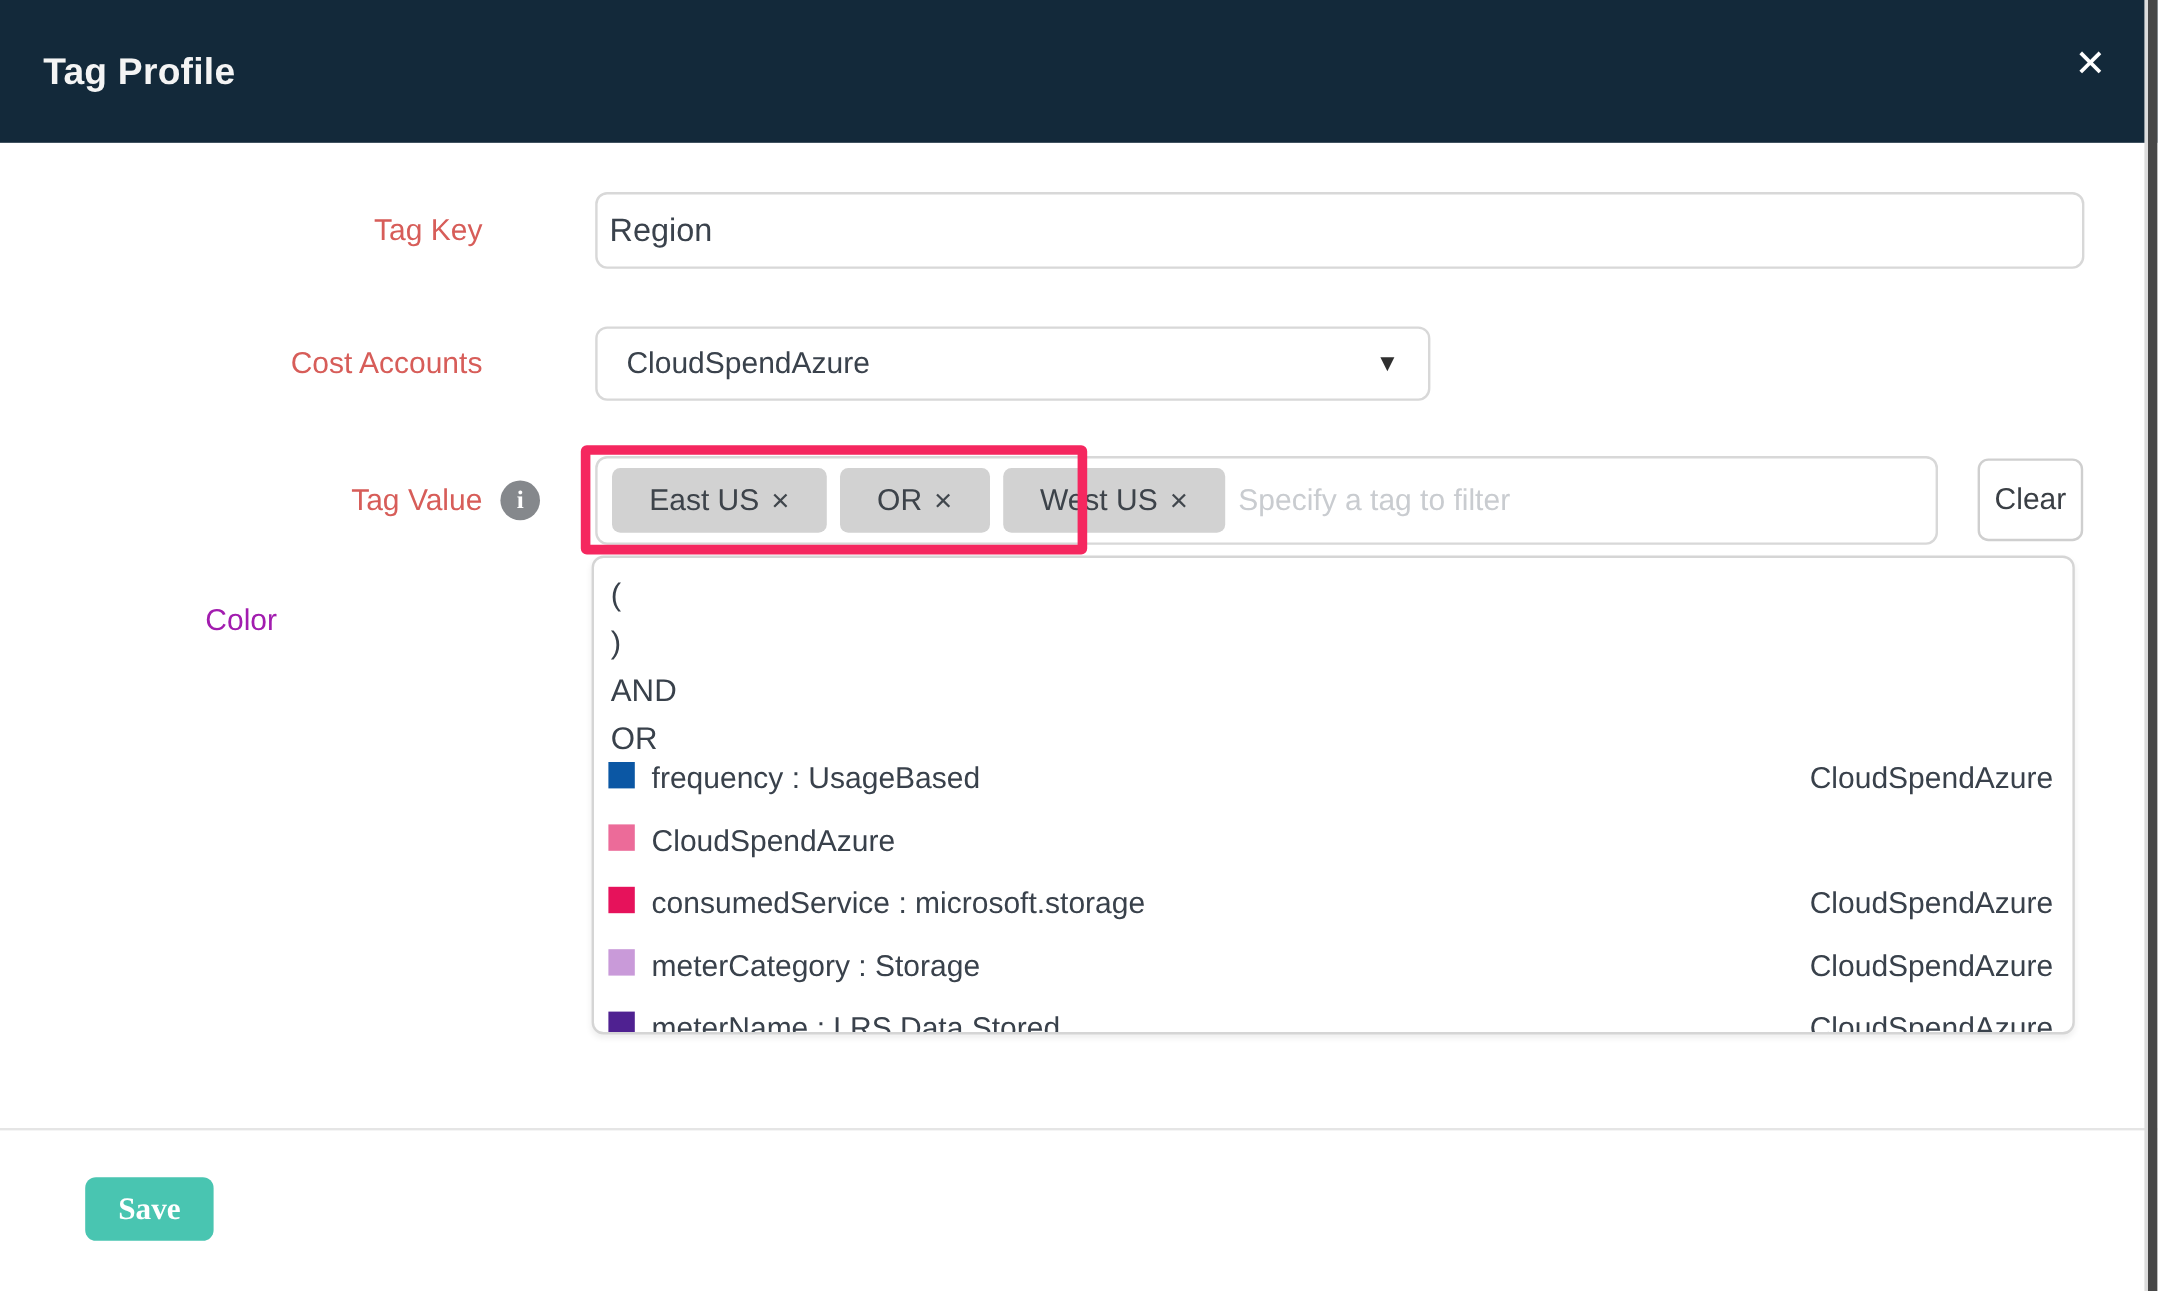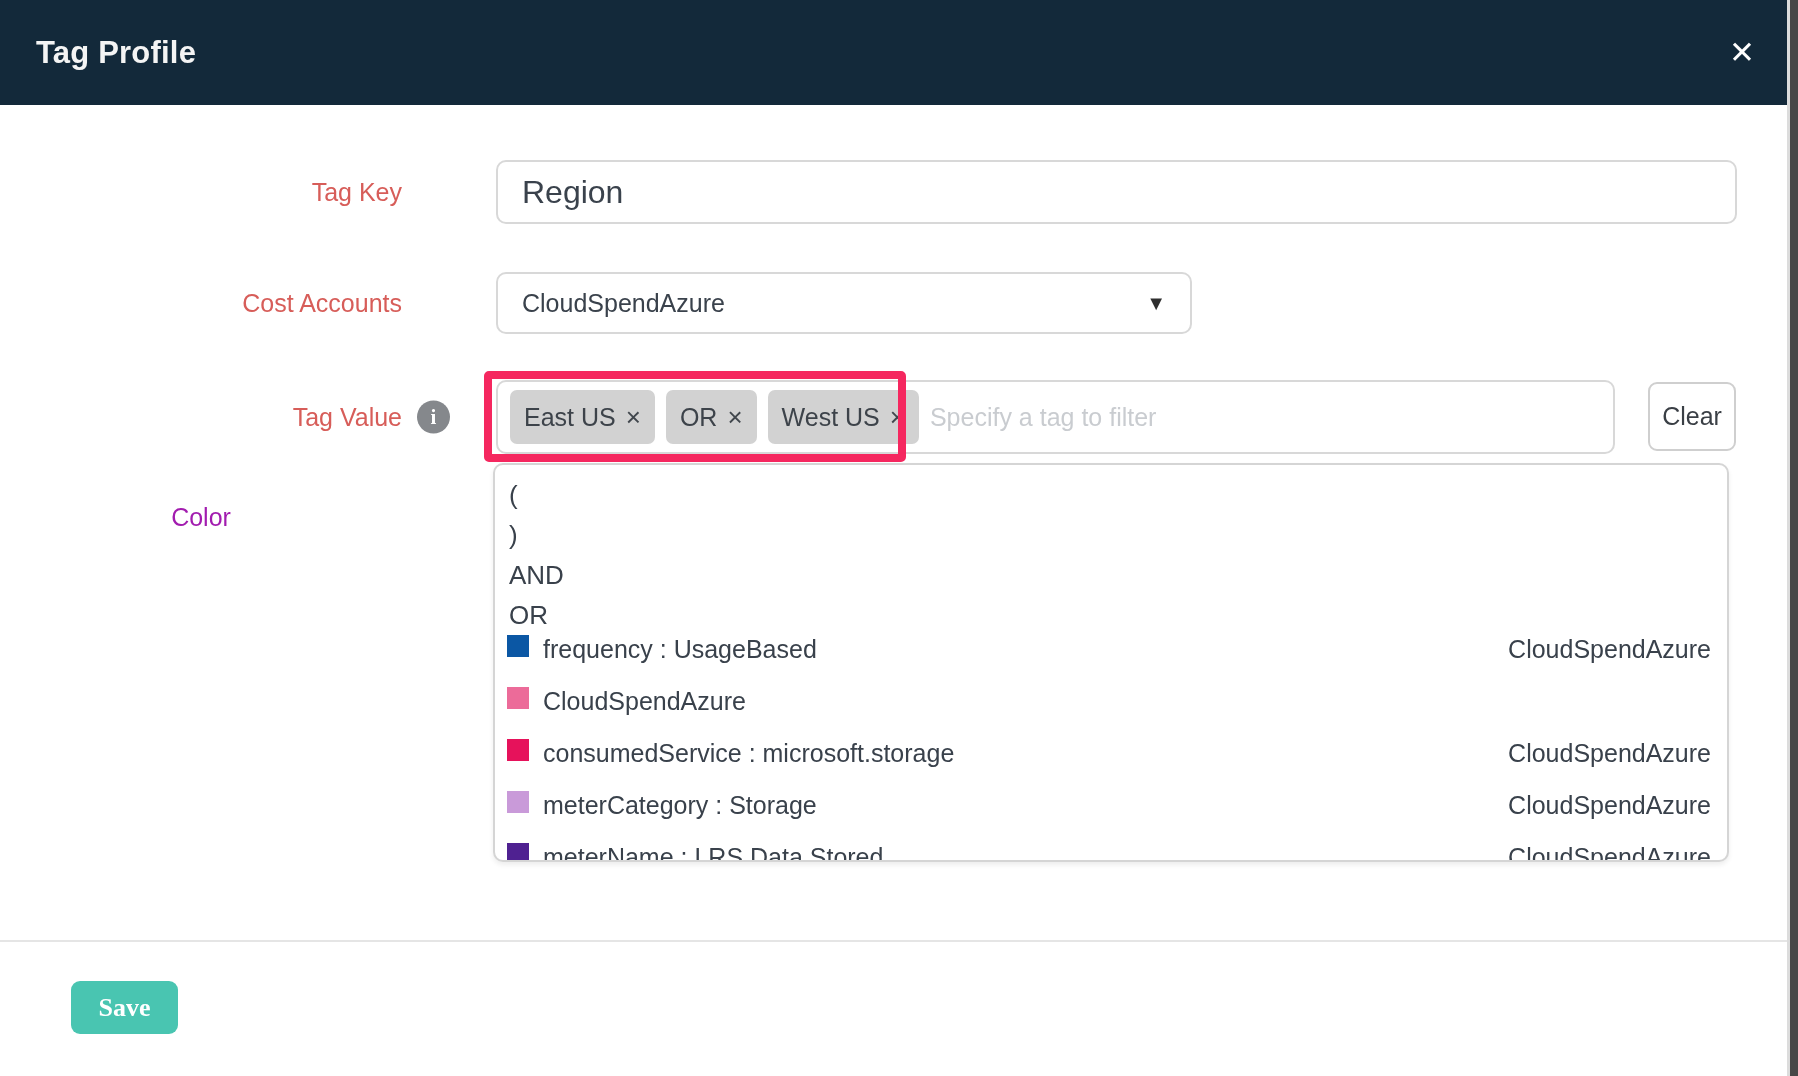--- a/index.html
+++ b/index.html
@@ -21,7 +21,7 @@
   }
   
   .header{
-    position:absolute;left:0;top:0;width:1798px;height:105px;
+    position:absolute;left:0;top:0;width:1798px;height:119px;
     background:var(--header-bg);
     display:flex;align-items:center;
   }

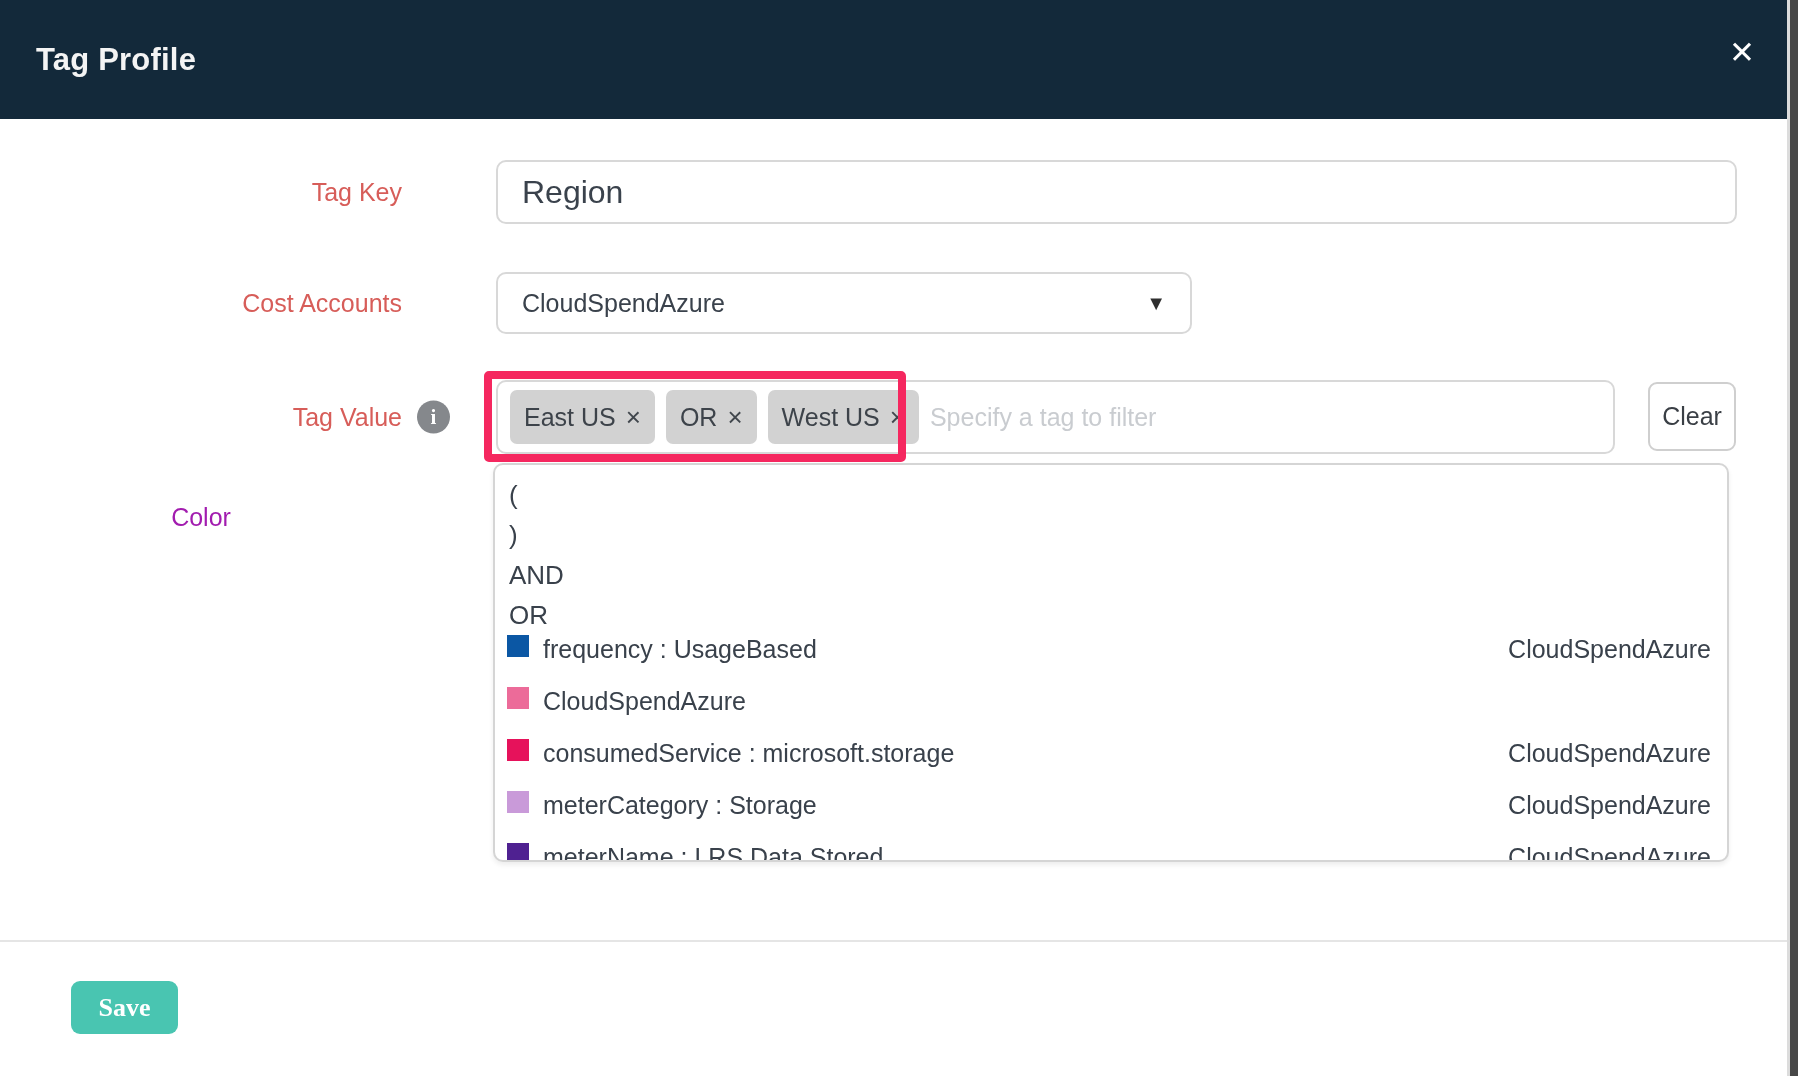--- a/index.html
+++ b/index.html
@@ -61,8 +61,8 @@
   .text-input{
     position:absolute;left:496px;
     border:2px solid var(--border-gray);border-radius:10px;
-    font-size:32px;color:var(--text-dark);
-    padding:0 24px;background:#fff;outline:none;
+    font-size:27px;color:var(--text-dark);
+    padding:0 10px;background:#fff;outline:none;
     font-family:inherit;
   }
   .input-tagkey{top:160px;width:1241px;height:64px;}

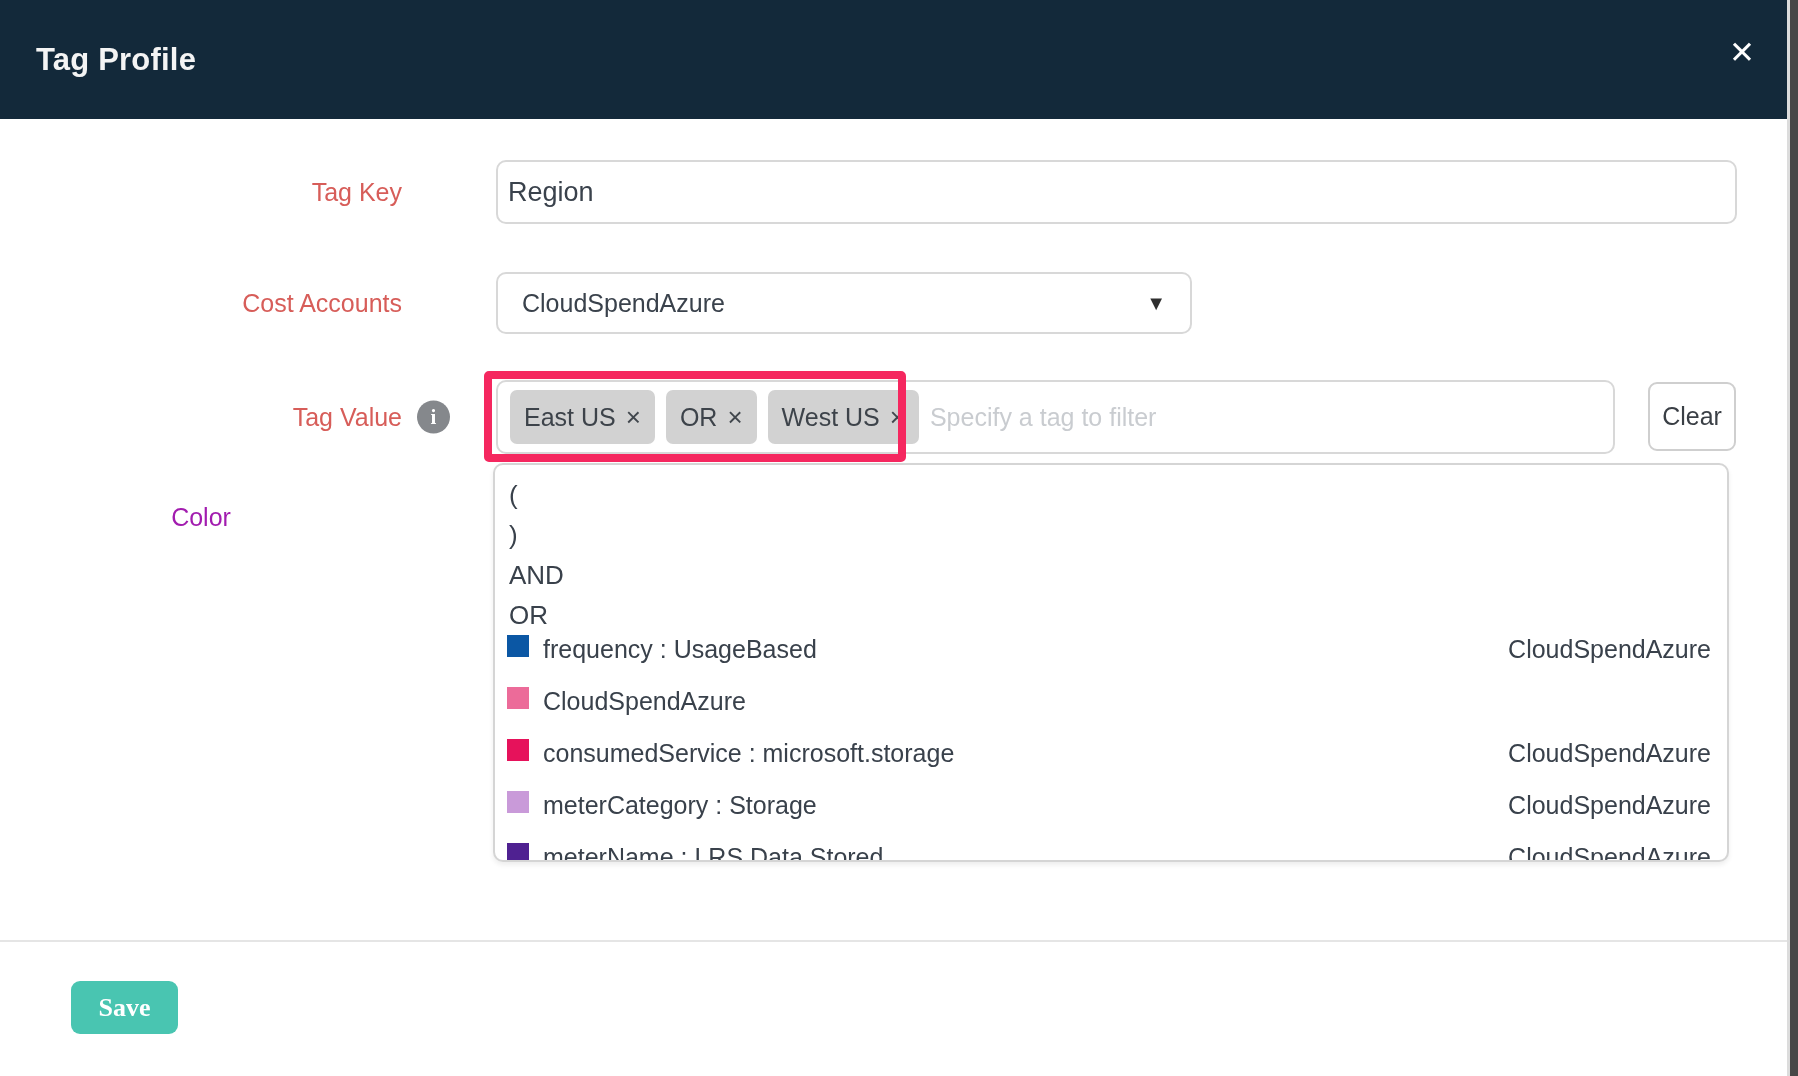--- a/index.html
+++ b/index.html
@@ -83,7 +83,7 @@
   }
   .chip{
     background:#d2d2d2;border-radius:7px;height:54px;
-    display:flex;align-items:center;padding:0 14px;gap:10px;
+    display:flex;align-items:center;padding:0 31px;gap:10px;
     font-size:25px;color:#3d434a;white-space:nowrap;flex:0 0 auto;
   }
   .chip-x{font-size:26px;color:#41474d;cursor:pointer;line-height:1;}

